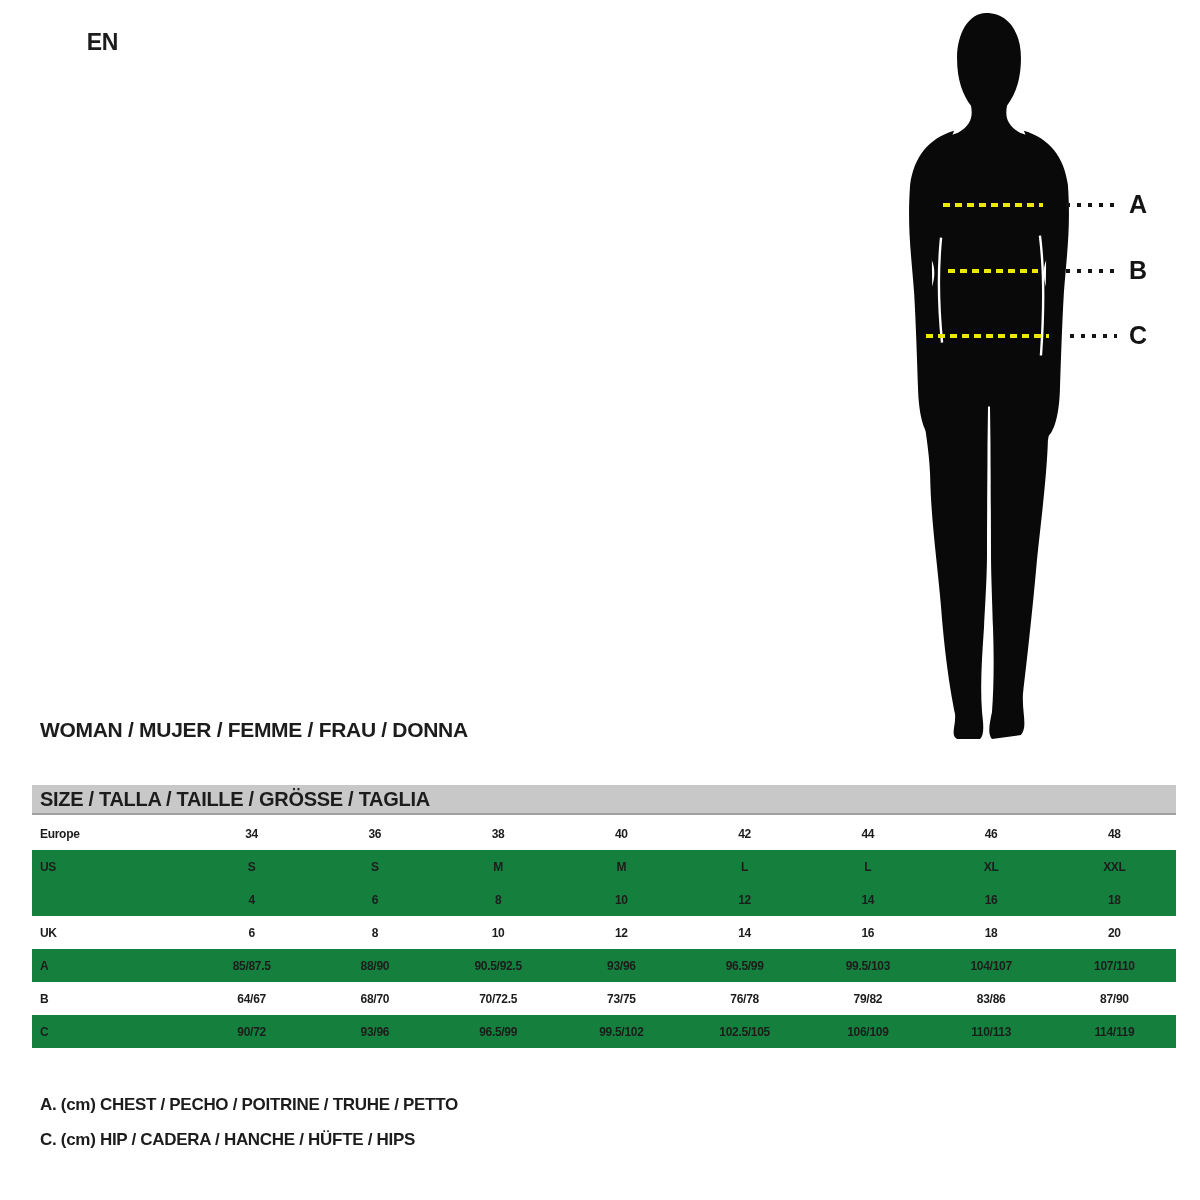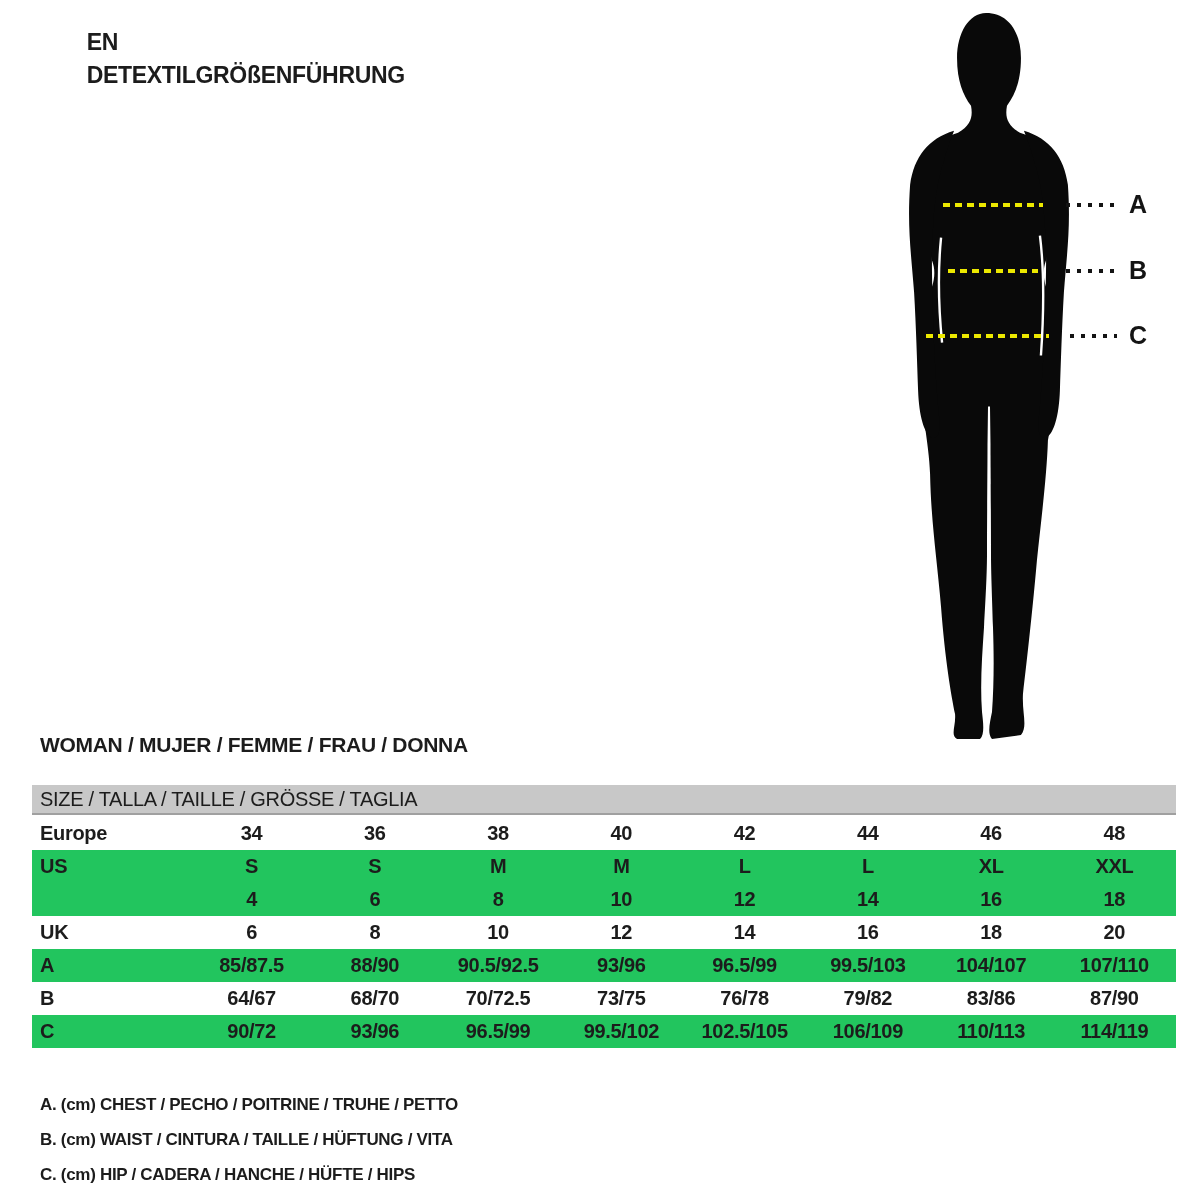--- a/index.html
+++ b/index.html
@@ -45,10 +45,6 @@
 <div class="langs">
   <div class="lang-row">
     <span class="lang-code">EN</span>
-  </div>
-  <div class="lang-row">
-    <span class="lang-code">DE</span>
-    <span class="lang-label">TEXTILGRÖßENFÜHRUNG</span>
   </div>
 </div>
 

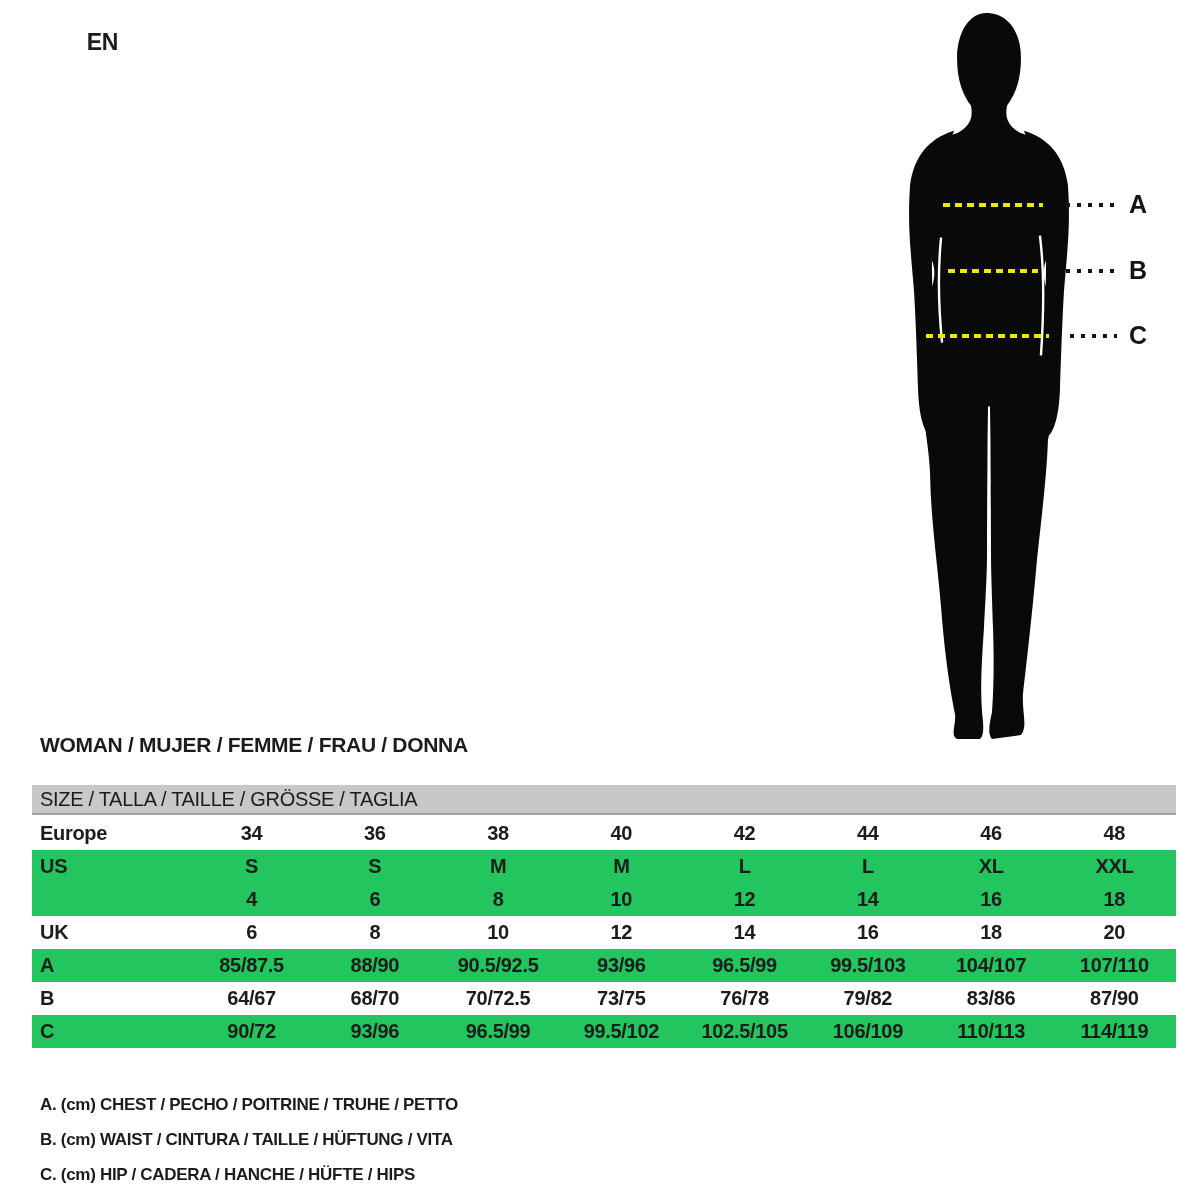--- a/index.html
+++ b/index.html
@@ -22,7 +22,7 @@
   .mlabel{position:absolute;font-size:25px;font-weight:bold;color:#141414;}
 
   
-  .gender{position:absolute;left:40px;top:733px;font-size:21px;font-weight:bold;letter-spacing:-0.3px;}
+  .gender{position:absolute;left:40px;top:718px;font-size:21px;font-weight:bold;letter-spacing:-0.3px;}
 
   
   .size-header{position:absolute;left:32px;top:785px;width:1144px;height:30px;

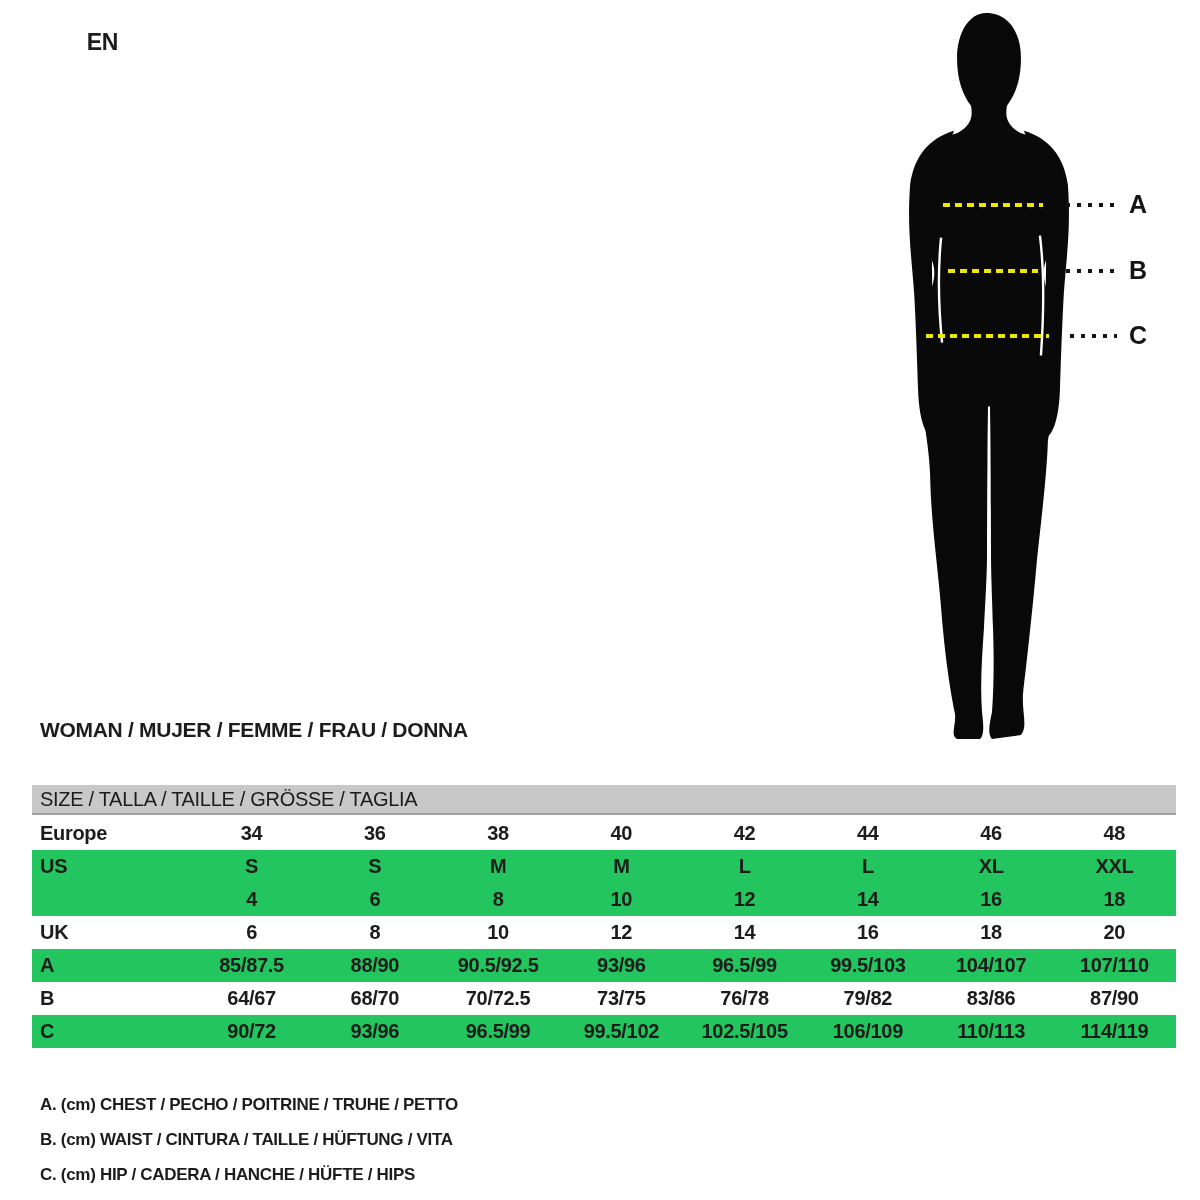--- a/index.html
+++ b/index.html
@@ -27,7 +27,7 @@
   
   .size-header{position:absolute;left:32px;top:785px;width:1144px;height:30px;
                background:#c8c8c8;border-bottom:2px solid #a0a0a0;box-sizing:border-box;
-               font-size:20px;font-weight:normal;line-height:29px;padding-left:8px;letter-spacing:-0.3px;}
+               font-size:20px;font-weight:bold;line-height:29px;padding-left:8px;letter-spacing:-0.3px;}
   table.size{position:absolute;left:32px;top:817px;width:1144px;border-collapse:collapse;
              table-layout:fixed;font-size:20px;}
   table.size td{height:33px;padding:0;text-align:center;font-weight:bold;letter-spacing:-0.3px;}

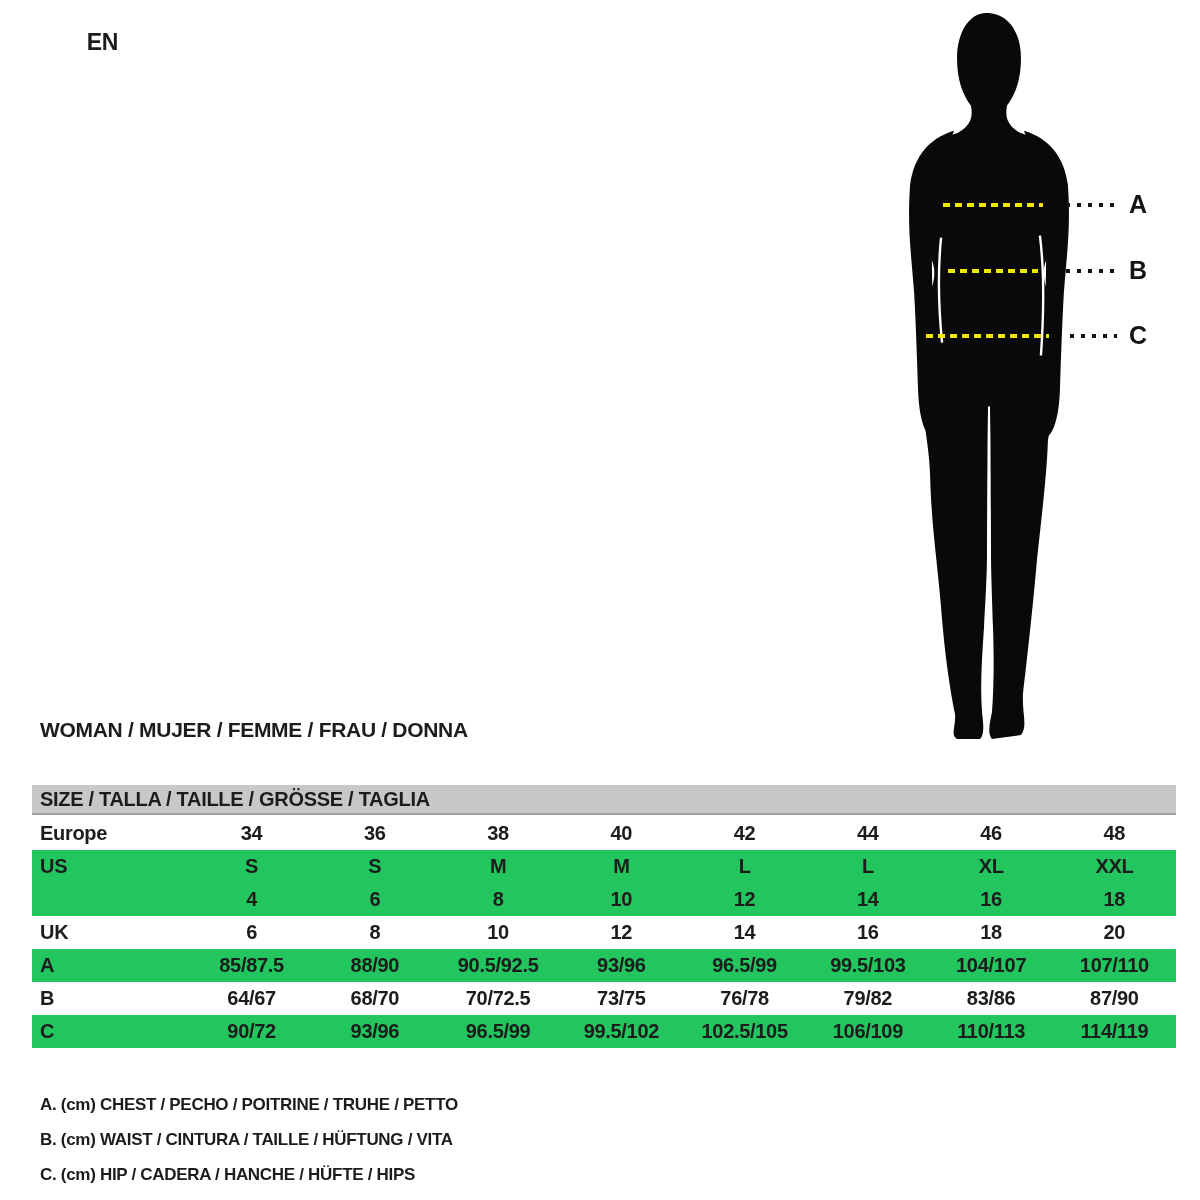--- a/index.html
+++ b/index.html
@@ -29,7 +29,7 @@
                background:#c8c8c8;border-bottom:2px solid #a0a0a0;box-sizing:border-box;
                font-size:20px;font-weight:bold;line-height:29px;padding-left:8px;letter-spacing:-0.3px;}
   table.size{position:absolute;left:32px;top:817px;width:1144px;border-collapse:collapse;
-             table-layout:fixed;font-size:20px;}
+             table-layout:fixed;font-size:12px;}
   table.size td{height:33px;padding:0;text-align:center;font-weight:bold;letter-spacing:-0.3px;}
   table.size td.lbl{text-align:left;padding-left:8px;}
   table.size col.c-lbl{width:158px;}

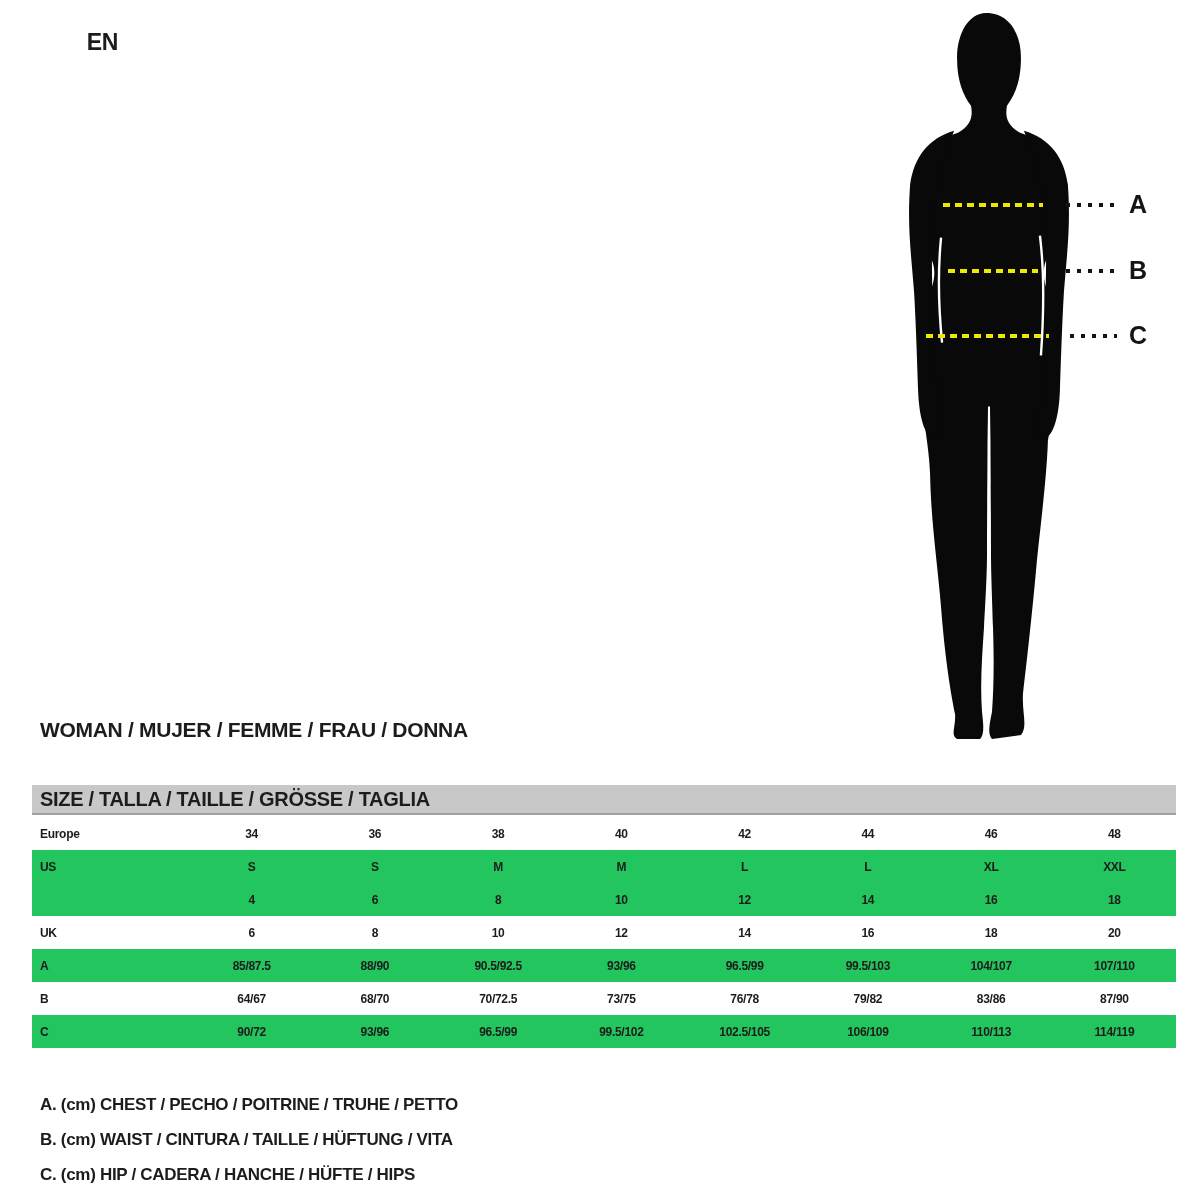--- a/index.html
+++ b/index.html
@@ -33,7 +33,7 @@
   table.size td{height:33px;padding:0;text-align:center;font-weight:bold;letter-spacing:-0.3px;}
   table.size td.lbl{text-align:left;padding-left:8px;}
   table.size col.c-lbl{width:158px;}
-  tr.stripe{background:#22c55e;}
+  tr.stripe{background:#15803d;}
 
   
   .legend{position:absolute;left:40px;top:1087px;}

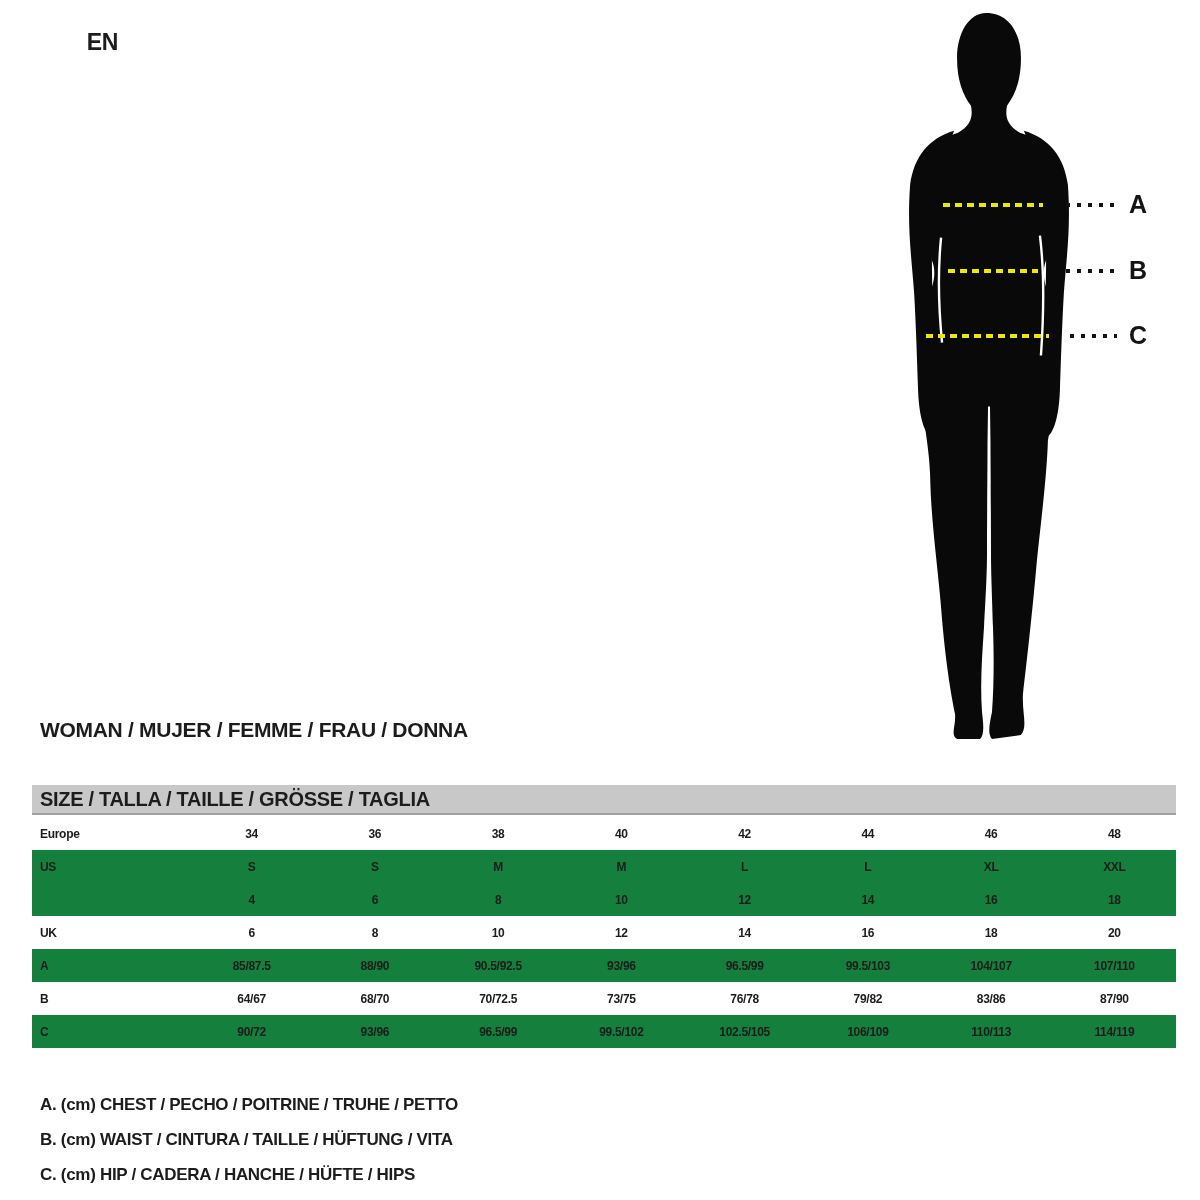--- a/index.html
+++ b/index.html
@@ -220,7 +220,6 @@
 
 <div class="legend">
   <div class="legend-line">A. (cm) CHEST / PECHO / POITRINE / TRUHE / PETTO</div>
-  <div class="legend-line">B. (cm) WAIST / CINTURA / TAILLE / HÜFTUNG / VITA</div>
   <div class="legend-line">C. (cm) HIP / CADERA / HANCHE / HÜFTE / HIPS</div>
 </div>
 

